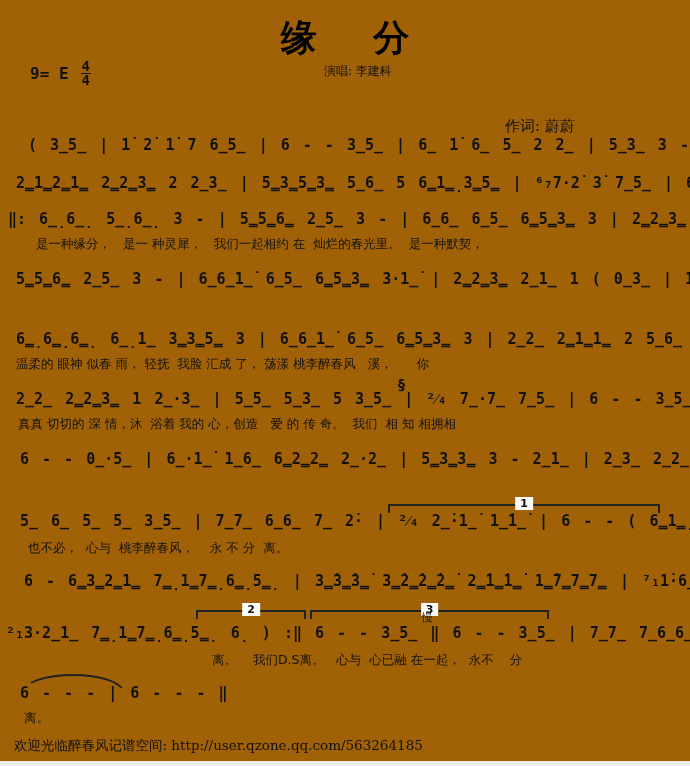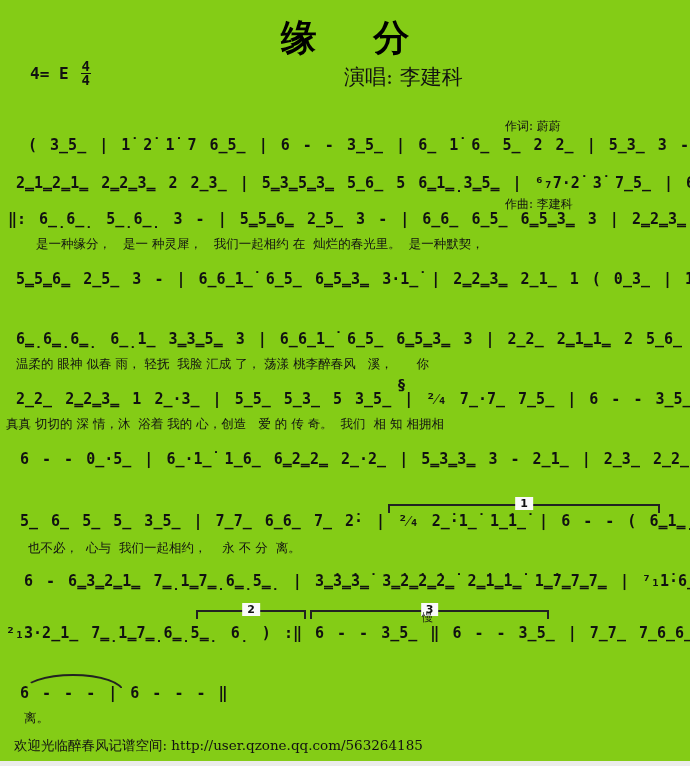--- a/index.html
+++ b/index.html
@@ -6,7 +6,7 @@
   .sheet{
     position:relative;
     width:690px;height:766px;
-    background:#84cc16;
+    background:#a16207;
     color:#111;
     font-family:"DejaVu Sans", sans-serif;
     overflow:hidden;

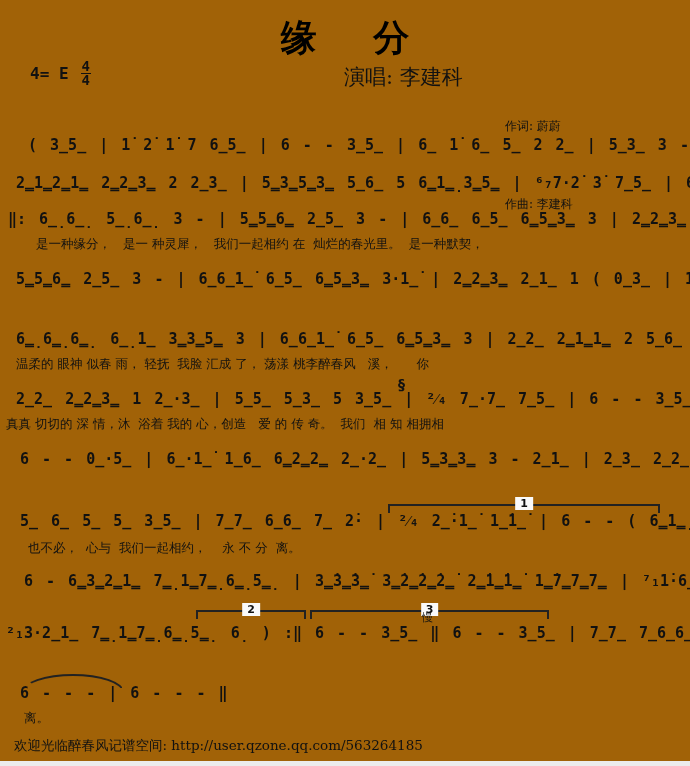--- a/index.html
+++ b/index.html
@@ -93,7 +93,7 @@
   <div class="title">缘 分</div>
 
   <div class="keyrow">
-    <span>4= E</span>
+    <span>9= E</span>
     <span class="timesig">
       <span class="tst">4</span>
       <span>4</span>

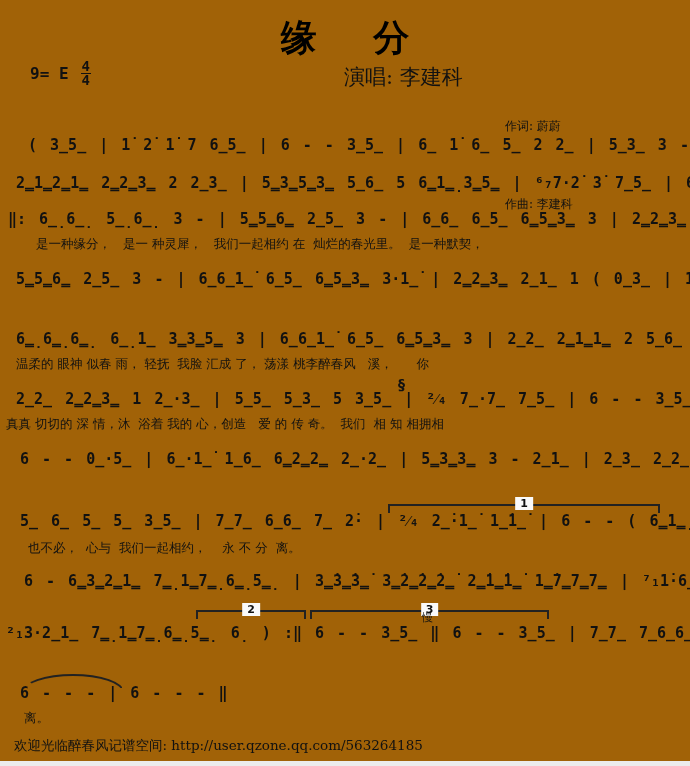--- a/index.html
+++ b/index.html
@@ -32,8 +32,7 @@
   .singer{
     position:absolute;top:63px;left:324px;
     font-family:"DejaVu Serif", serif;
-    font-size:21px;
-    margin-left:20px;
+    font-size:12px;
   }
   .credits{
     position:absolute;top:61px;left:505px;

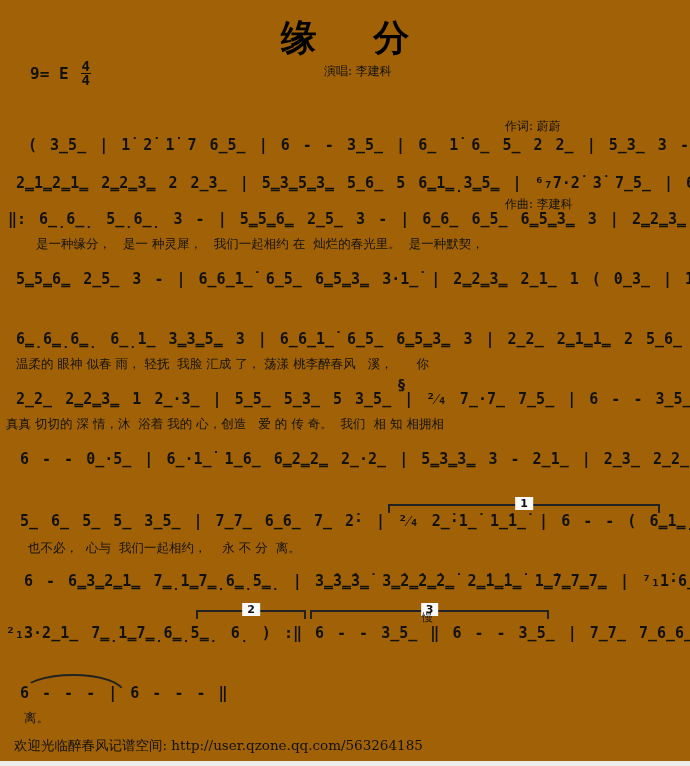--- a/index.html
+++ b/index.html
@@ -37,7 +37,7 @@
   .credits{
     position:absolute;top:61px;left:505px;
     font-family:"DejaVu Serif", serif;
-    font-size:12px;line-height:26px;
+    font-size:15px;line-height:26px;
     white-space:pre;
   }
   

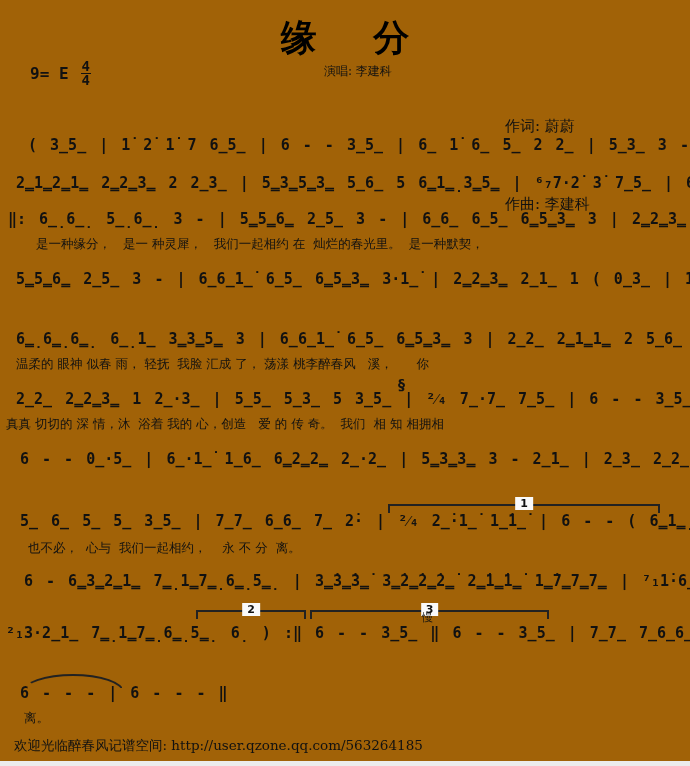--- a/index.html
+++ b/index.html
@@ -103,7 +103,6 @@
 
   <div class="credits">
     <div>作词: 蔚蔚</div>
-    <div>作曲: 李建科</div>
   </div>
 
   <div class="m m1">( 3̲5̲ | 1̇ 2̇ 1̇ 7 6̲5̲ | 6 - - 3̲5̲ | 6̲ 1̇ 6̲ 5̲ 2 2̲ | 5̲3̲ 3 - - |</div>

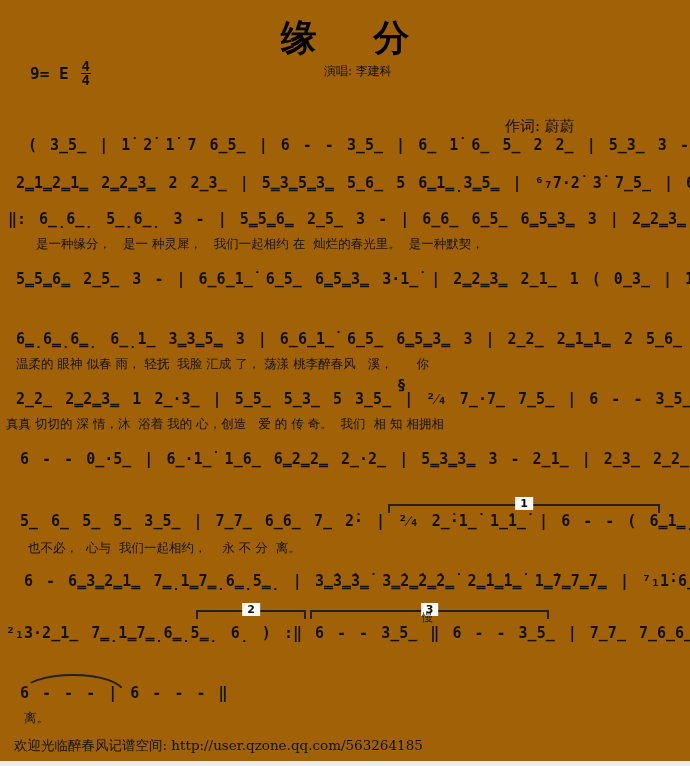--- a/index.html
+++ b/index.html
@@ -58,7 +58,7 @@
   .m3{top:208px;left:8px}   .ly3{top:236px;left:36px}
   .m4{top:268px;left:16px}  .ly4{top:296px;left:30px}
   .m5{top:328px;left:16px}  .ly5{top:356px;left:16px}
-  .m6{top:388px;left:16px}  .ly6{top:416px;left:6px}
+  .m6{top:388px;left:16px}  .ly6{top:416px;left:18px}
   .m7{top:448px;left:20px}  .ly7{top:476px;left:24px}
   .m8{top:510px;left:20px}  .ly8{top:540px;left:28px}
   .m9{top:570px;left:24px}

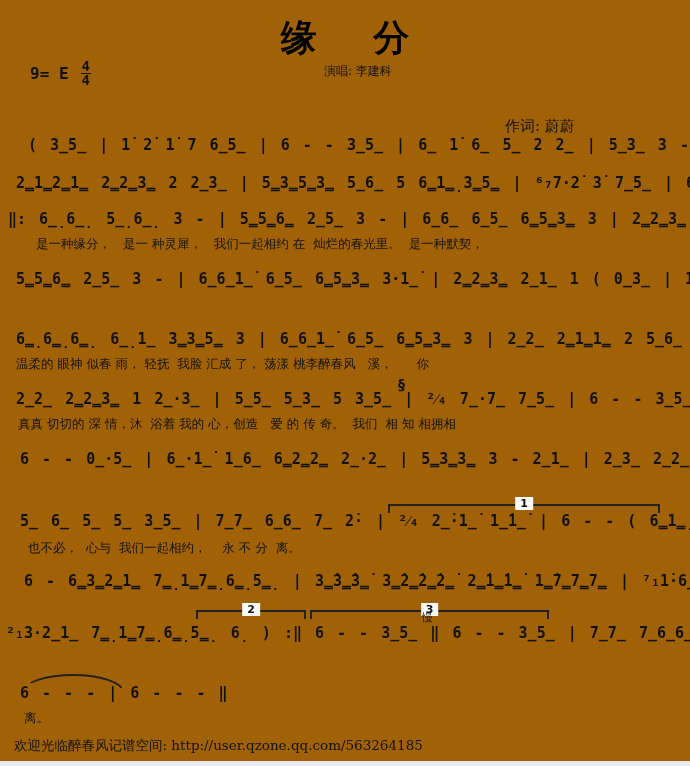--- a/index.html
+++ b/index.html
@@ -126,7 +126,7 @@
     <span class="vl">1</span>
   </div>
   <div class="m m8">5̲ 6̲ 5̲ 5̲ 3̲5̲ | 7̲7̲ 6̲6̲ 7̲ 2̇· | ²⁄₄ 2̲̇·1̲̇ 1̲̇1̲̇ | 6 - - ( 6̳1̳̣3̳5̳ | 1̇ 2̇ 1̃̇ 7 3̲5̲ |</div>
-  <div class="ly ly8">也不必，  心与  我们一起相约，    永 不 分  离。</div>
+  <div class="ly ly8">也不必，  心与  桃李醉春风，    永 不 分  离。</div>
 
   <div class="m m9">6 - 6̳3̳2̳1̳ 7̳̣1̳7̳̣6̳̣5̳̣ | 3̳̇3̳̇3̳̇ 3̳̇2̳̇2̳̇2̳̇ 2̳̇1̳̇1̳̇ 1̳̇7̳7̳7̳ | ⁷₁1̇·6̲5̲ 6̳5̳3̳ 3̳2̳1̳ |</div>
 

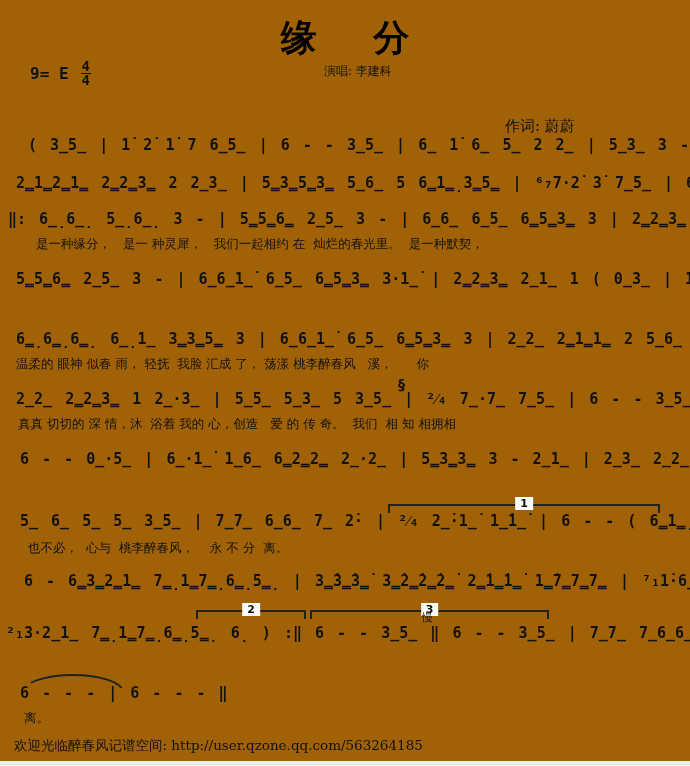--- a/index.html
+++ b/index.html
@@ -138,6 +138,7 @@
   </div>
   <div class="slow">慢</div>
   <div class="m m10">²₁3·2̲1̲ 7̳̣1̳7̳̣6̳̣5̳̣ 6̣ ) :‖ 6 - - 3̲5̲ ‖ 6 - - 3̲5̲ | 7̲7̲ 7̲6̲6̲ 7̲ 2̇· | 2̲̇1̲̇ 1 - 1̇ |</div>
+  <div class="ly ly10">离。    我们D.S离。   心与  心已融 在一起，  永不    分</div>
 
   <div class="tie"></div>
   <div class="m m11">6 - - - | 6 - - - ‖</div>

